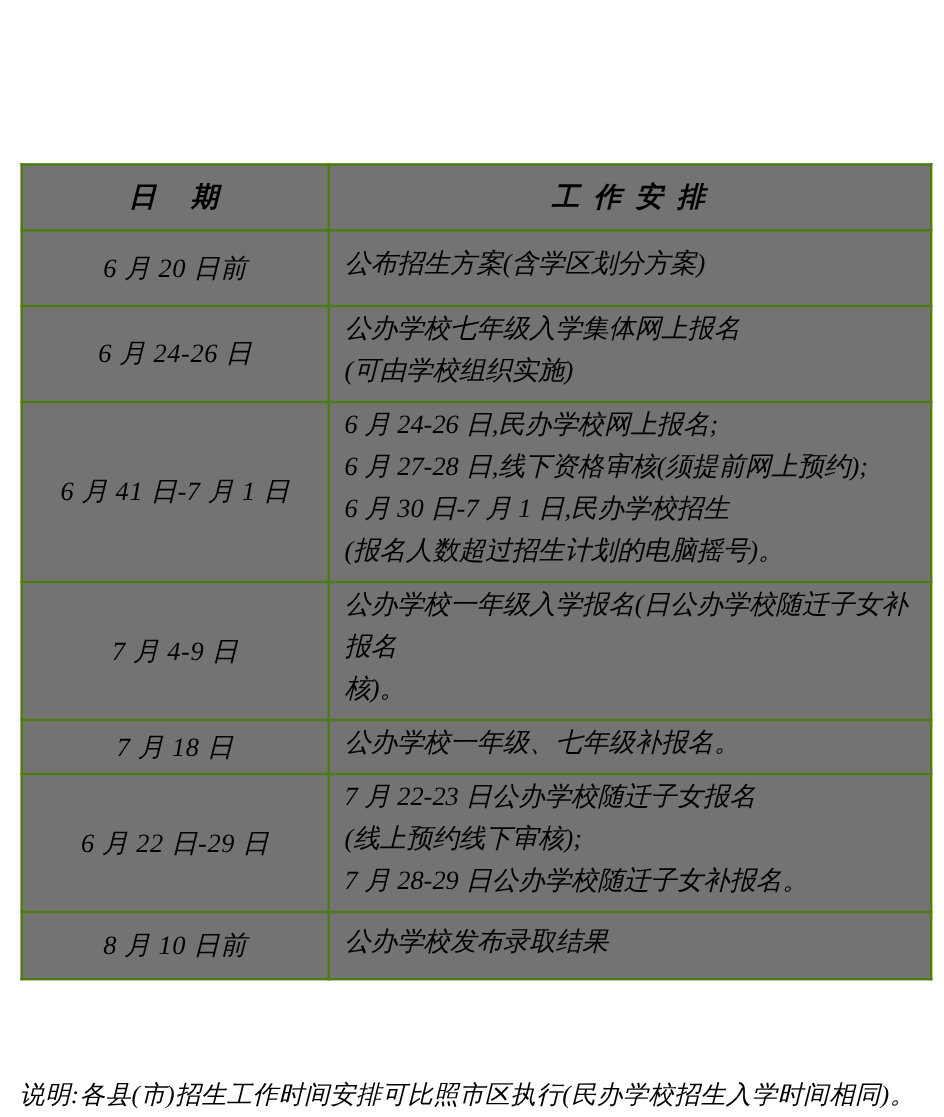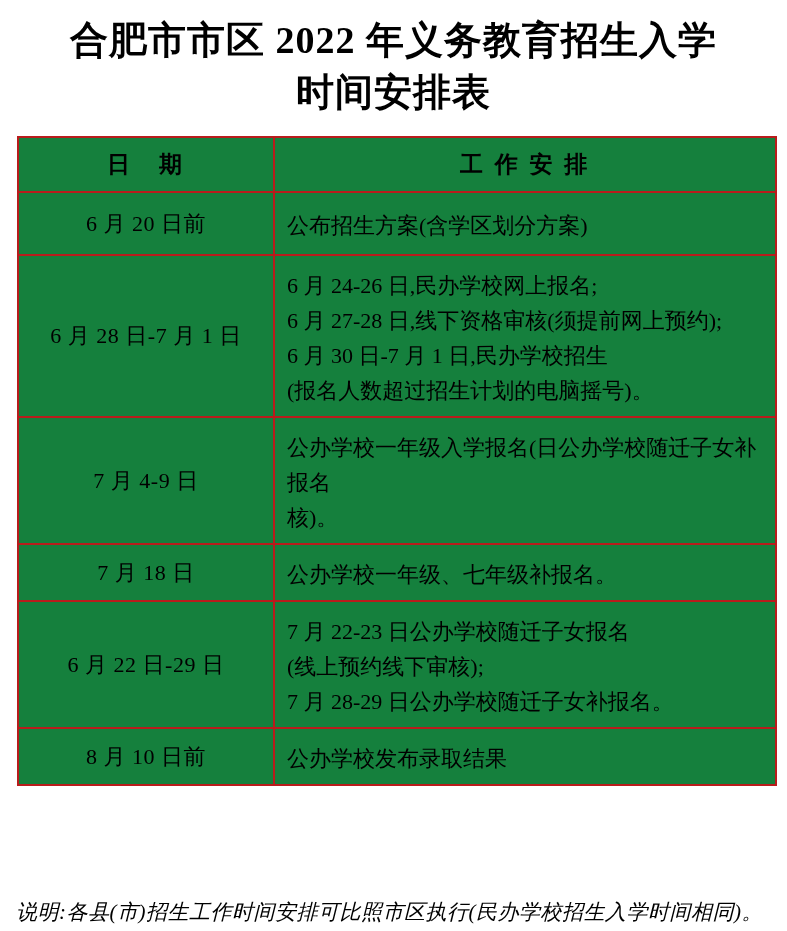--- a/index.html
+++ b/index.html
@@ -73,10 +73,6 @@
 
 <div class="page">
 
-  <div class="title-block">
-    <div>合肥市市区 2022 年义务教育招生入学</div>
-    <div>时间安排表</div>
-  </div>
 
   <table class="doc-table">
     <colgroup>

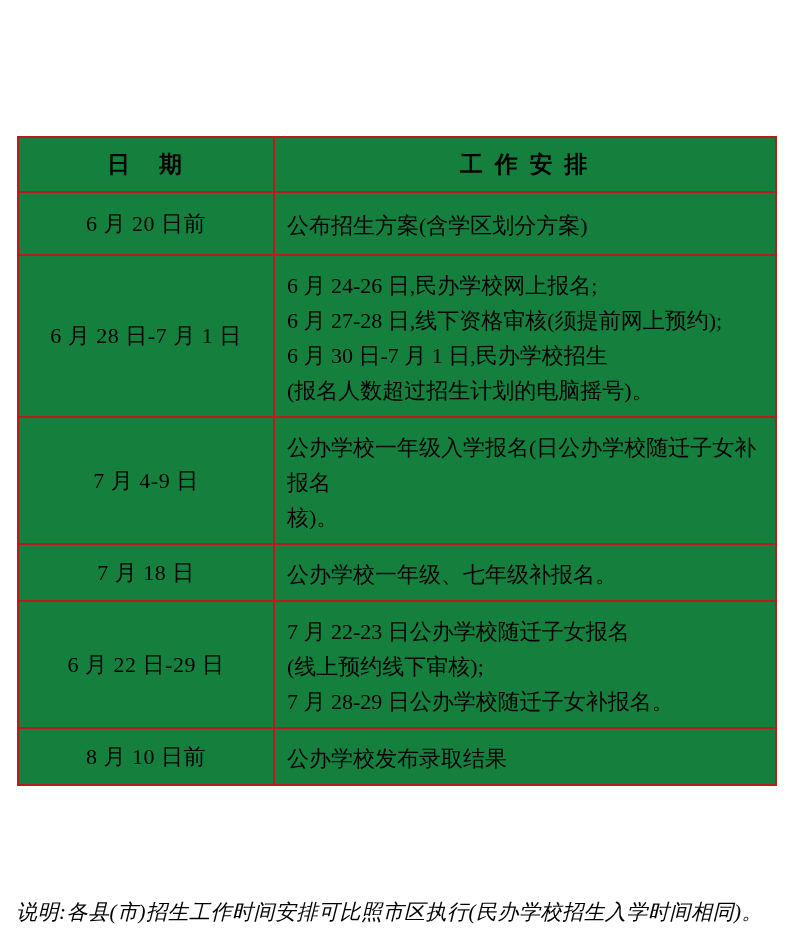--- a/index.html
+++ b/index.html
@@ -33,10 +33,11 @@
     table-layout: fixed;
   }
   .doc-table td, .doc-table th {
-    border: 2px solid #b91c1c;
+    border: 2px solid #4d7c0f;
     font-size: 22px;
     vertical-align: middle;
-    background: #15803d;
+    background: #737373;
+    font-style: italic;
   }
   .doc-table th {
     font-weight: 700;

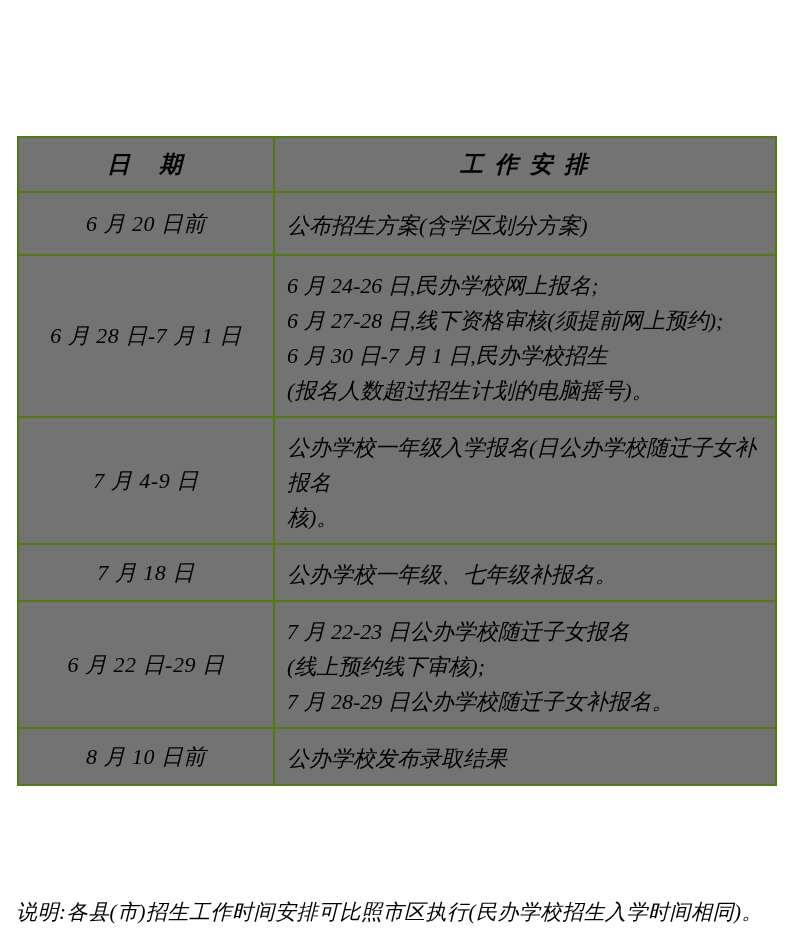--- a/index.html
+++ b/index.html
@@ -53,7 +53,7 @@
   }
   td.work-cell {
     text-align: left;
-    padding: 12px 10px 8px 12px;
+    padding: 0 10px 8px 12px;
     line-height: 35px;
     white-space: pre-line;
   }

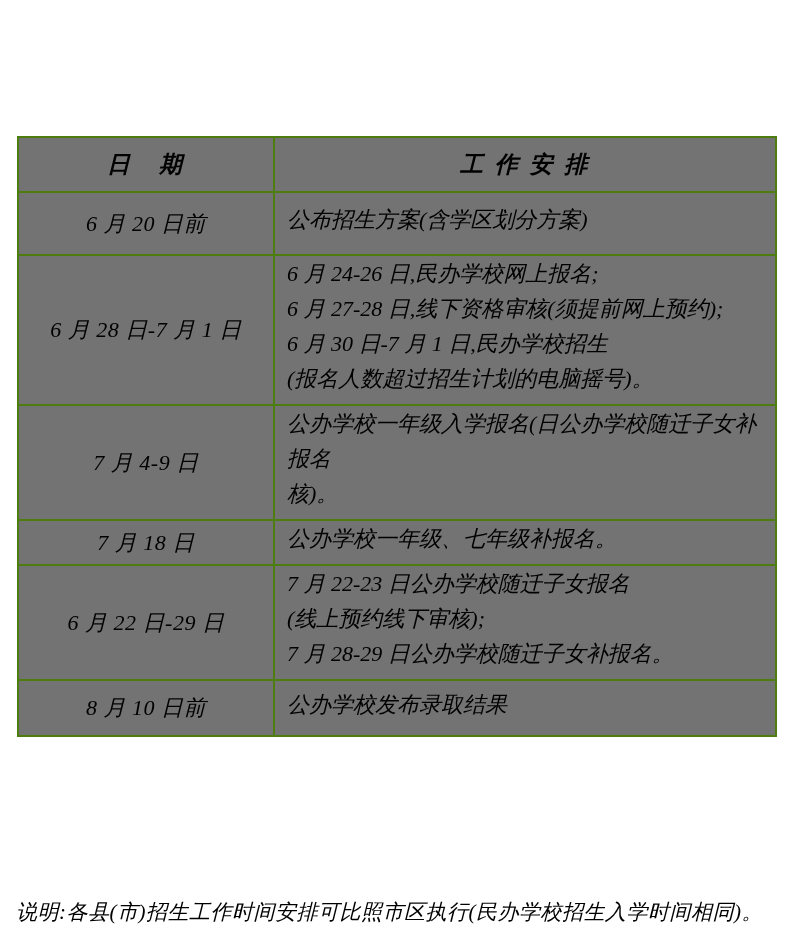--- a/index.html
+++ b/index.html
@@ -89,6 +89,11 @@
         <td class="date-cell">6 月 20 日前</td>
         <td class="work-cell">公布招生方案(含学区划分方案)</td>
       </tr>
+      <tr style="height:67px">
+        <td class="date-cell">6 月 24-26 日</td>
+        <td class="work-cell">公办学校七年级入学集体网上报名
+(可由学校组织实施)</td>
+      </tr>
       <tr style="height:137px">
         <td class="date-cell">6 月 28 日-7 月 1 日</td>
         <td class="work-cell">6 月 24-26 日,民办学校网上报名;

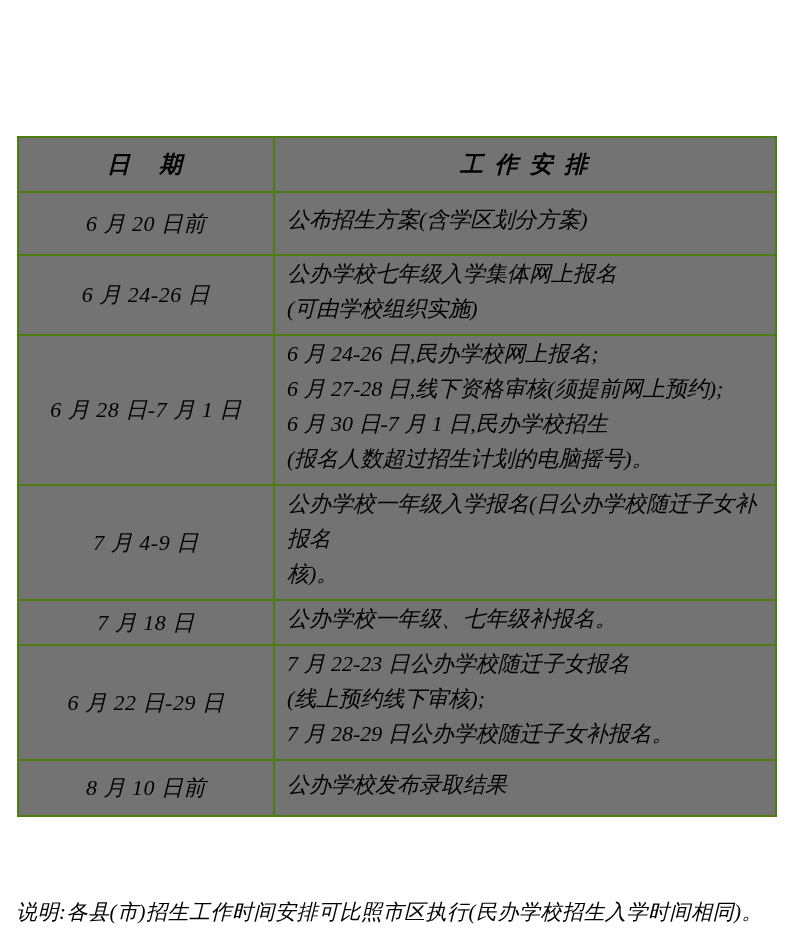--- a/index.html
+++ b/index.html
@@ -95,7 +95,7 @@
 (可由学校组织实施)</td>
       </tr>
       <tr style="height:137px">
-        <td class="date-cell">6 月 28 日-7 月 1 日</td>
+        <td class="date-cell">6 月 41 日-7 月 1 日</td>
         <td class="work-cell">6 月 24-26 日,民办学校网上报名;
 6 月 27-28 日,线下资格审核(须提前网上预约);
 6 月 30 日-7 月 1 日,民办学校招生

